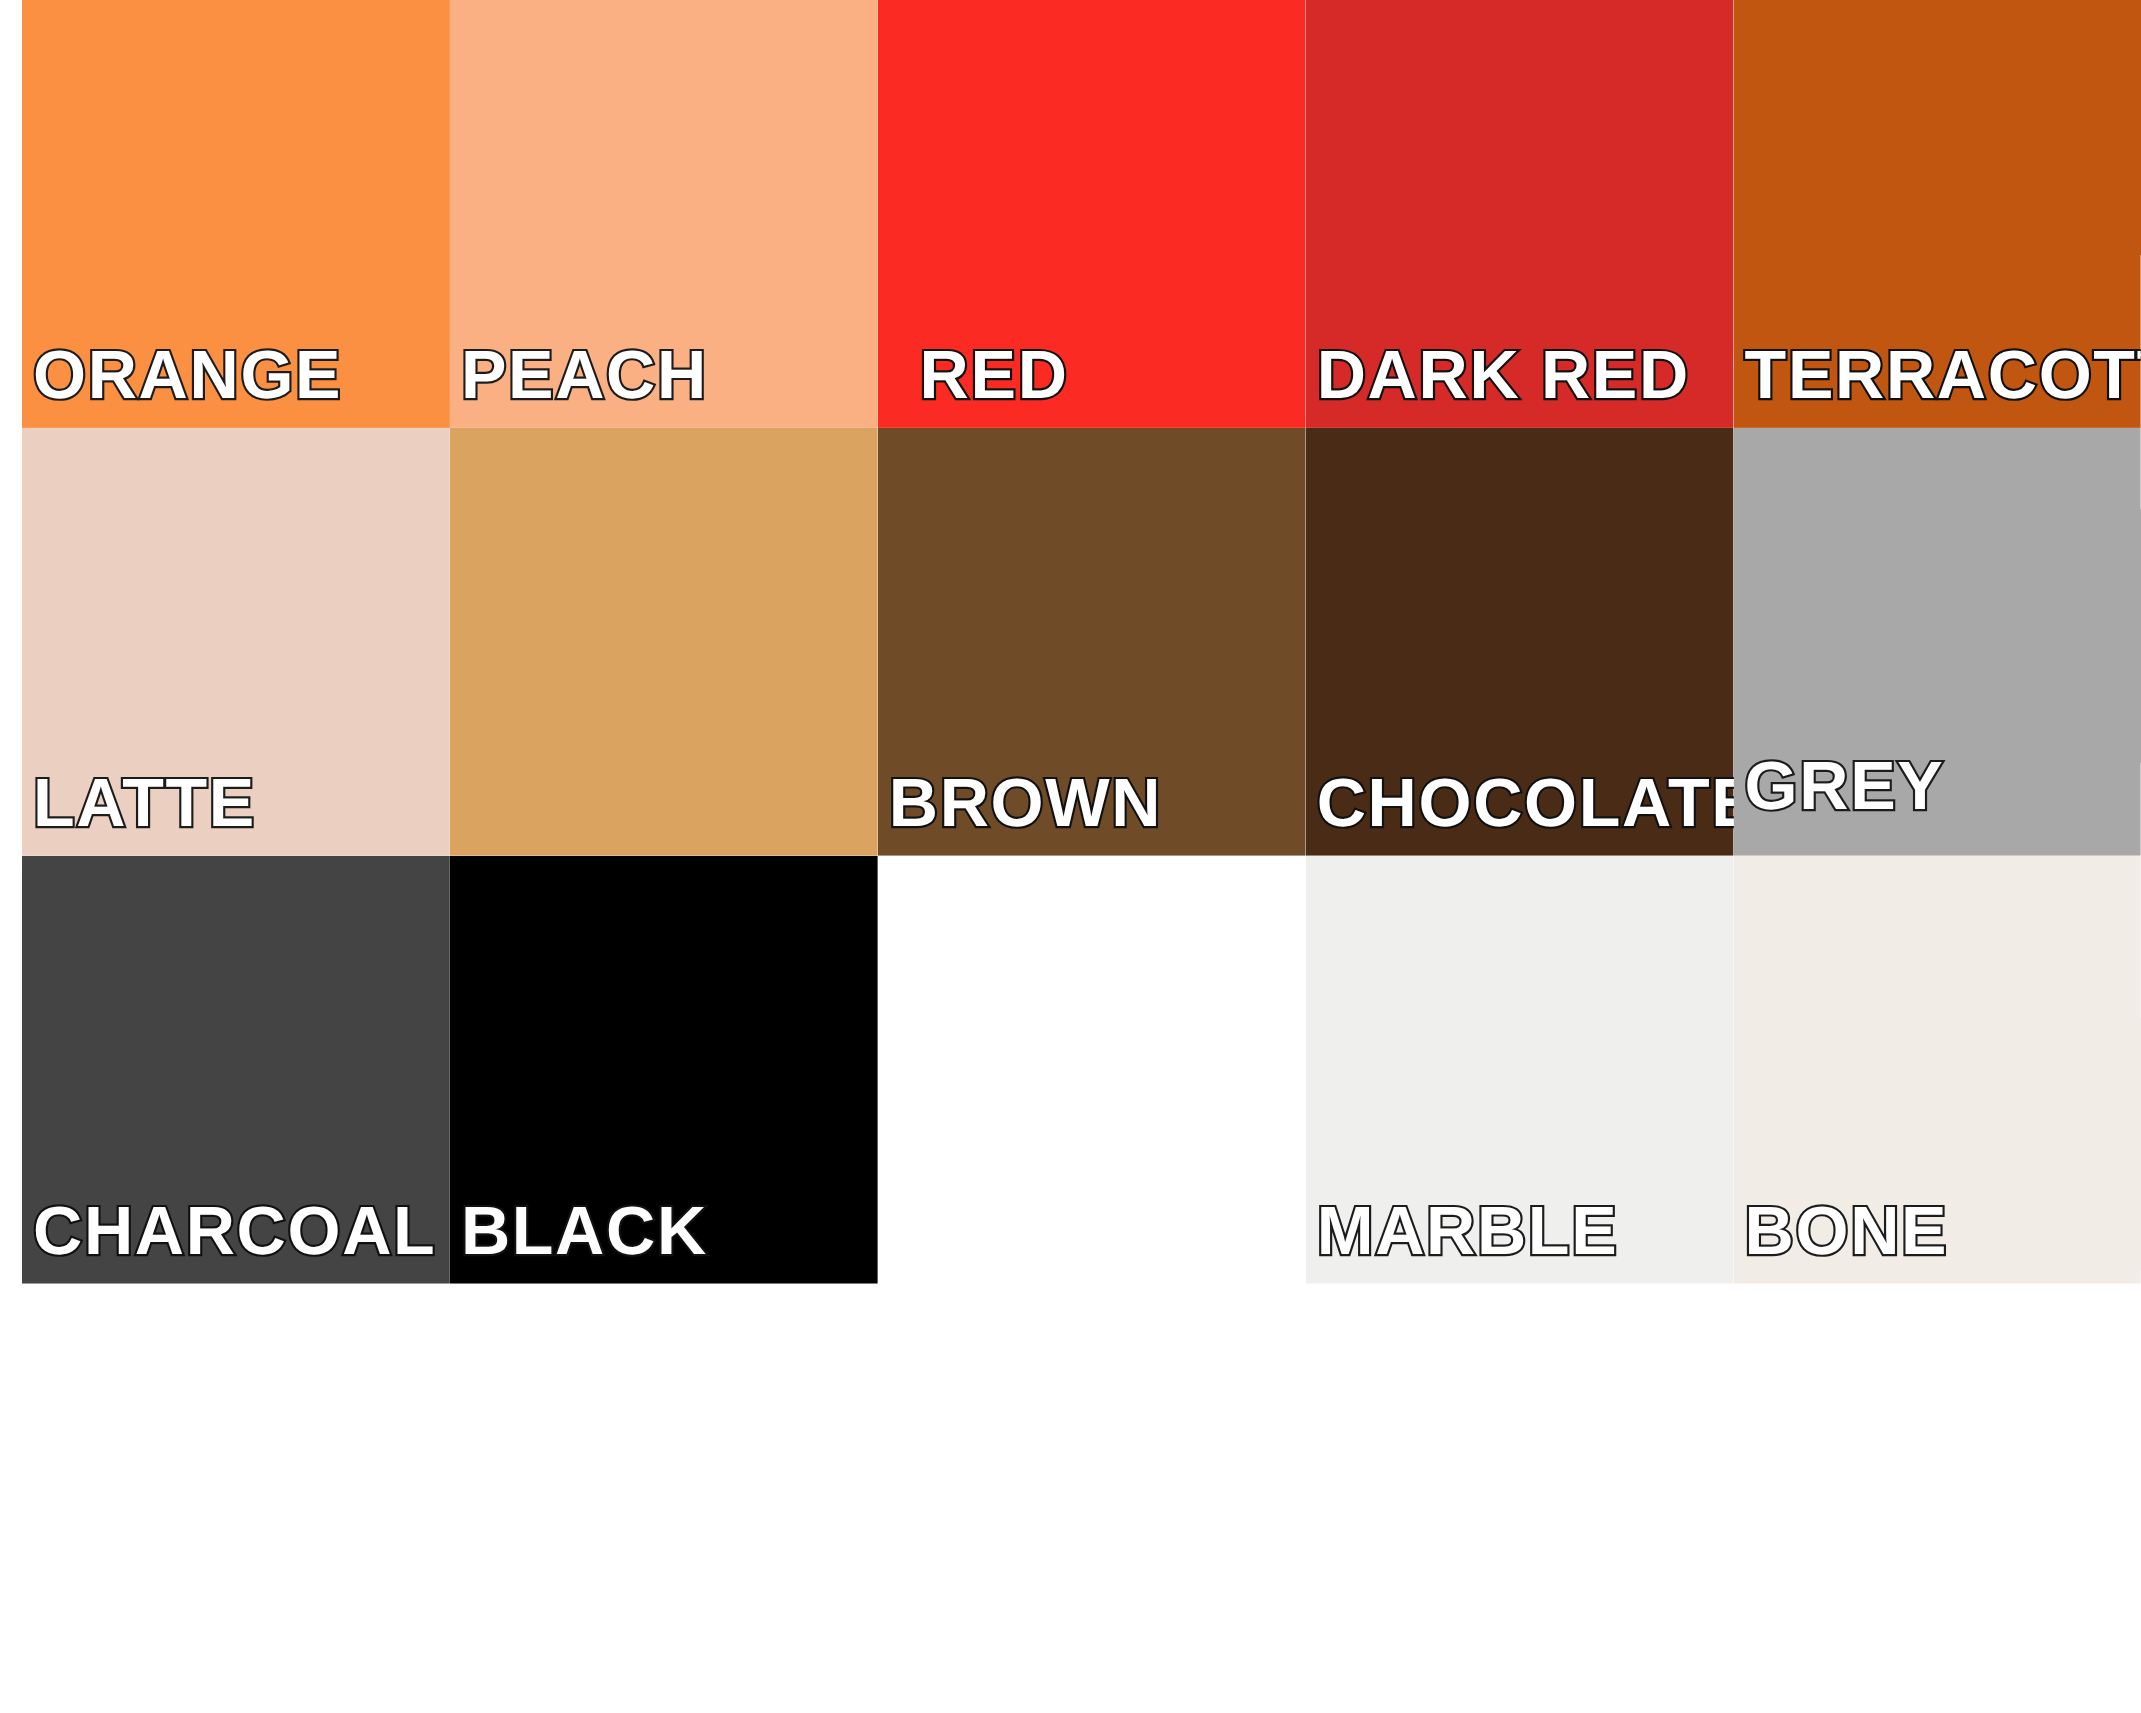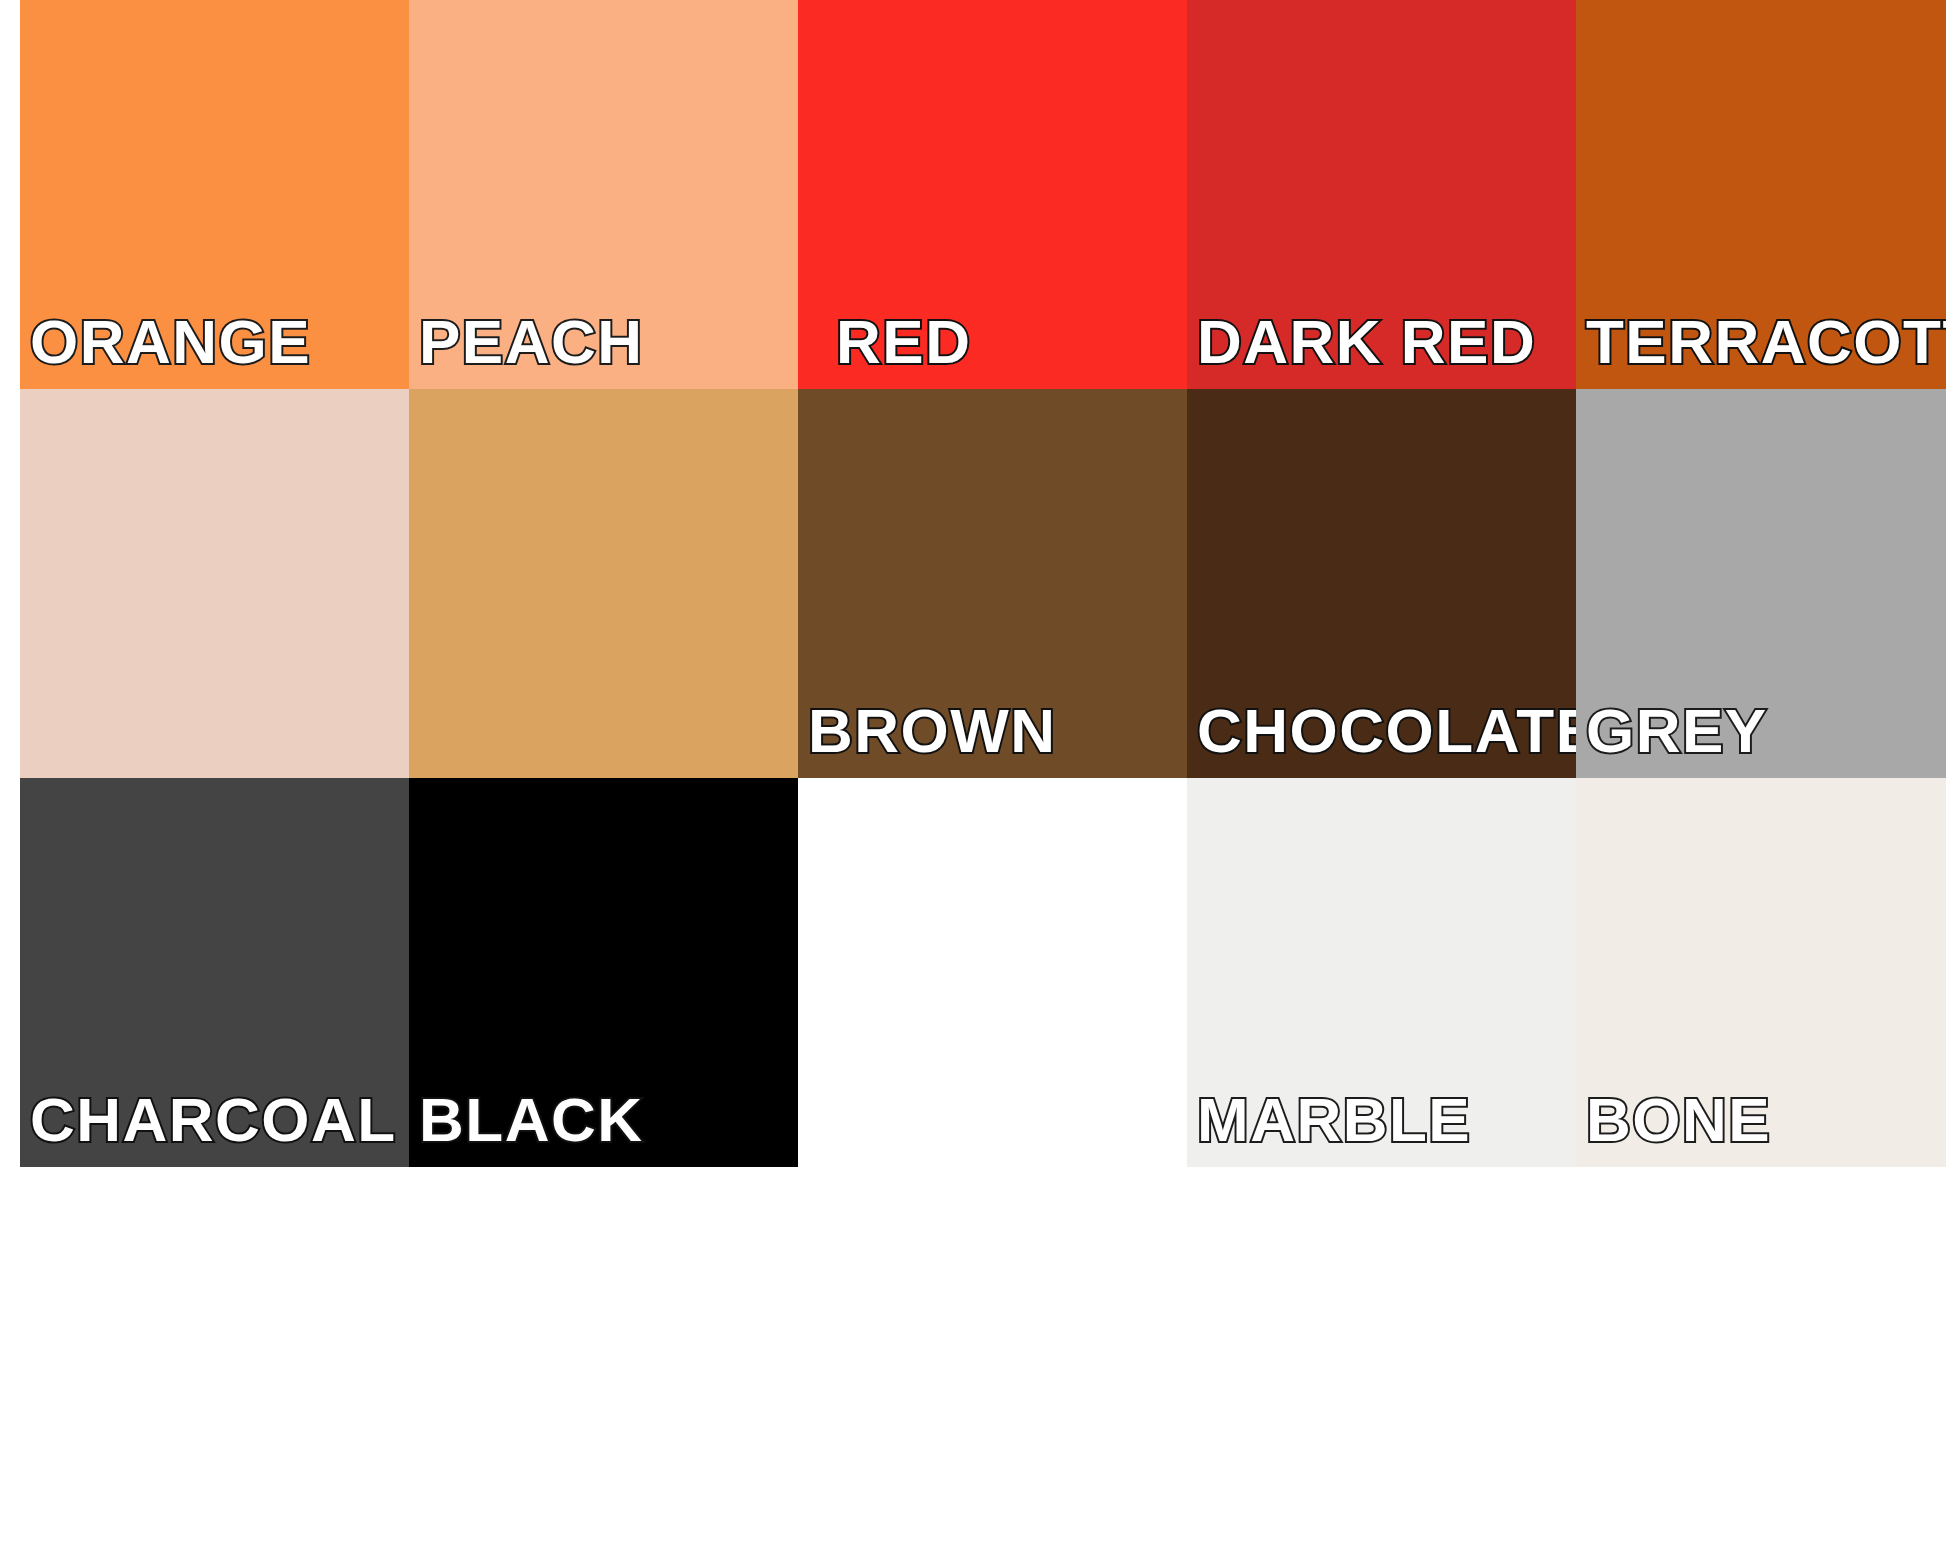--- a/index.html
+++ b/index.html
@@ -99,6 +99,7 @@
     <div class="swatch-clip" style="left: 0px; top: 389px; width: 389px; height: 389px;">
       <div class="swatch-fill" style="background: rgb(235, 208, 194);"></div>
     </div>
+    <div class="swatch-label on-light" style="position: absolute; left: 10px; top: 700px; bottom: auto;">LATTE</div>
     <div class="swatch-clip" style="left: 389px; top: 389px; width: 389px; height: 389px;">
       <div class="swatch-fill" style="background: rgb(218, 164, 96);"></div>
     </div>

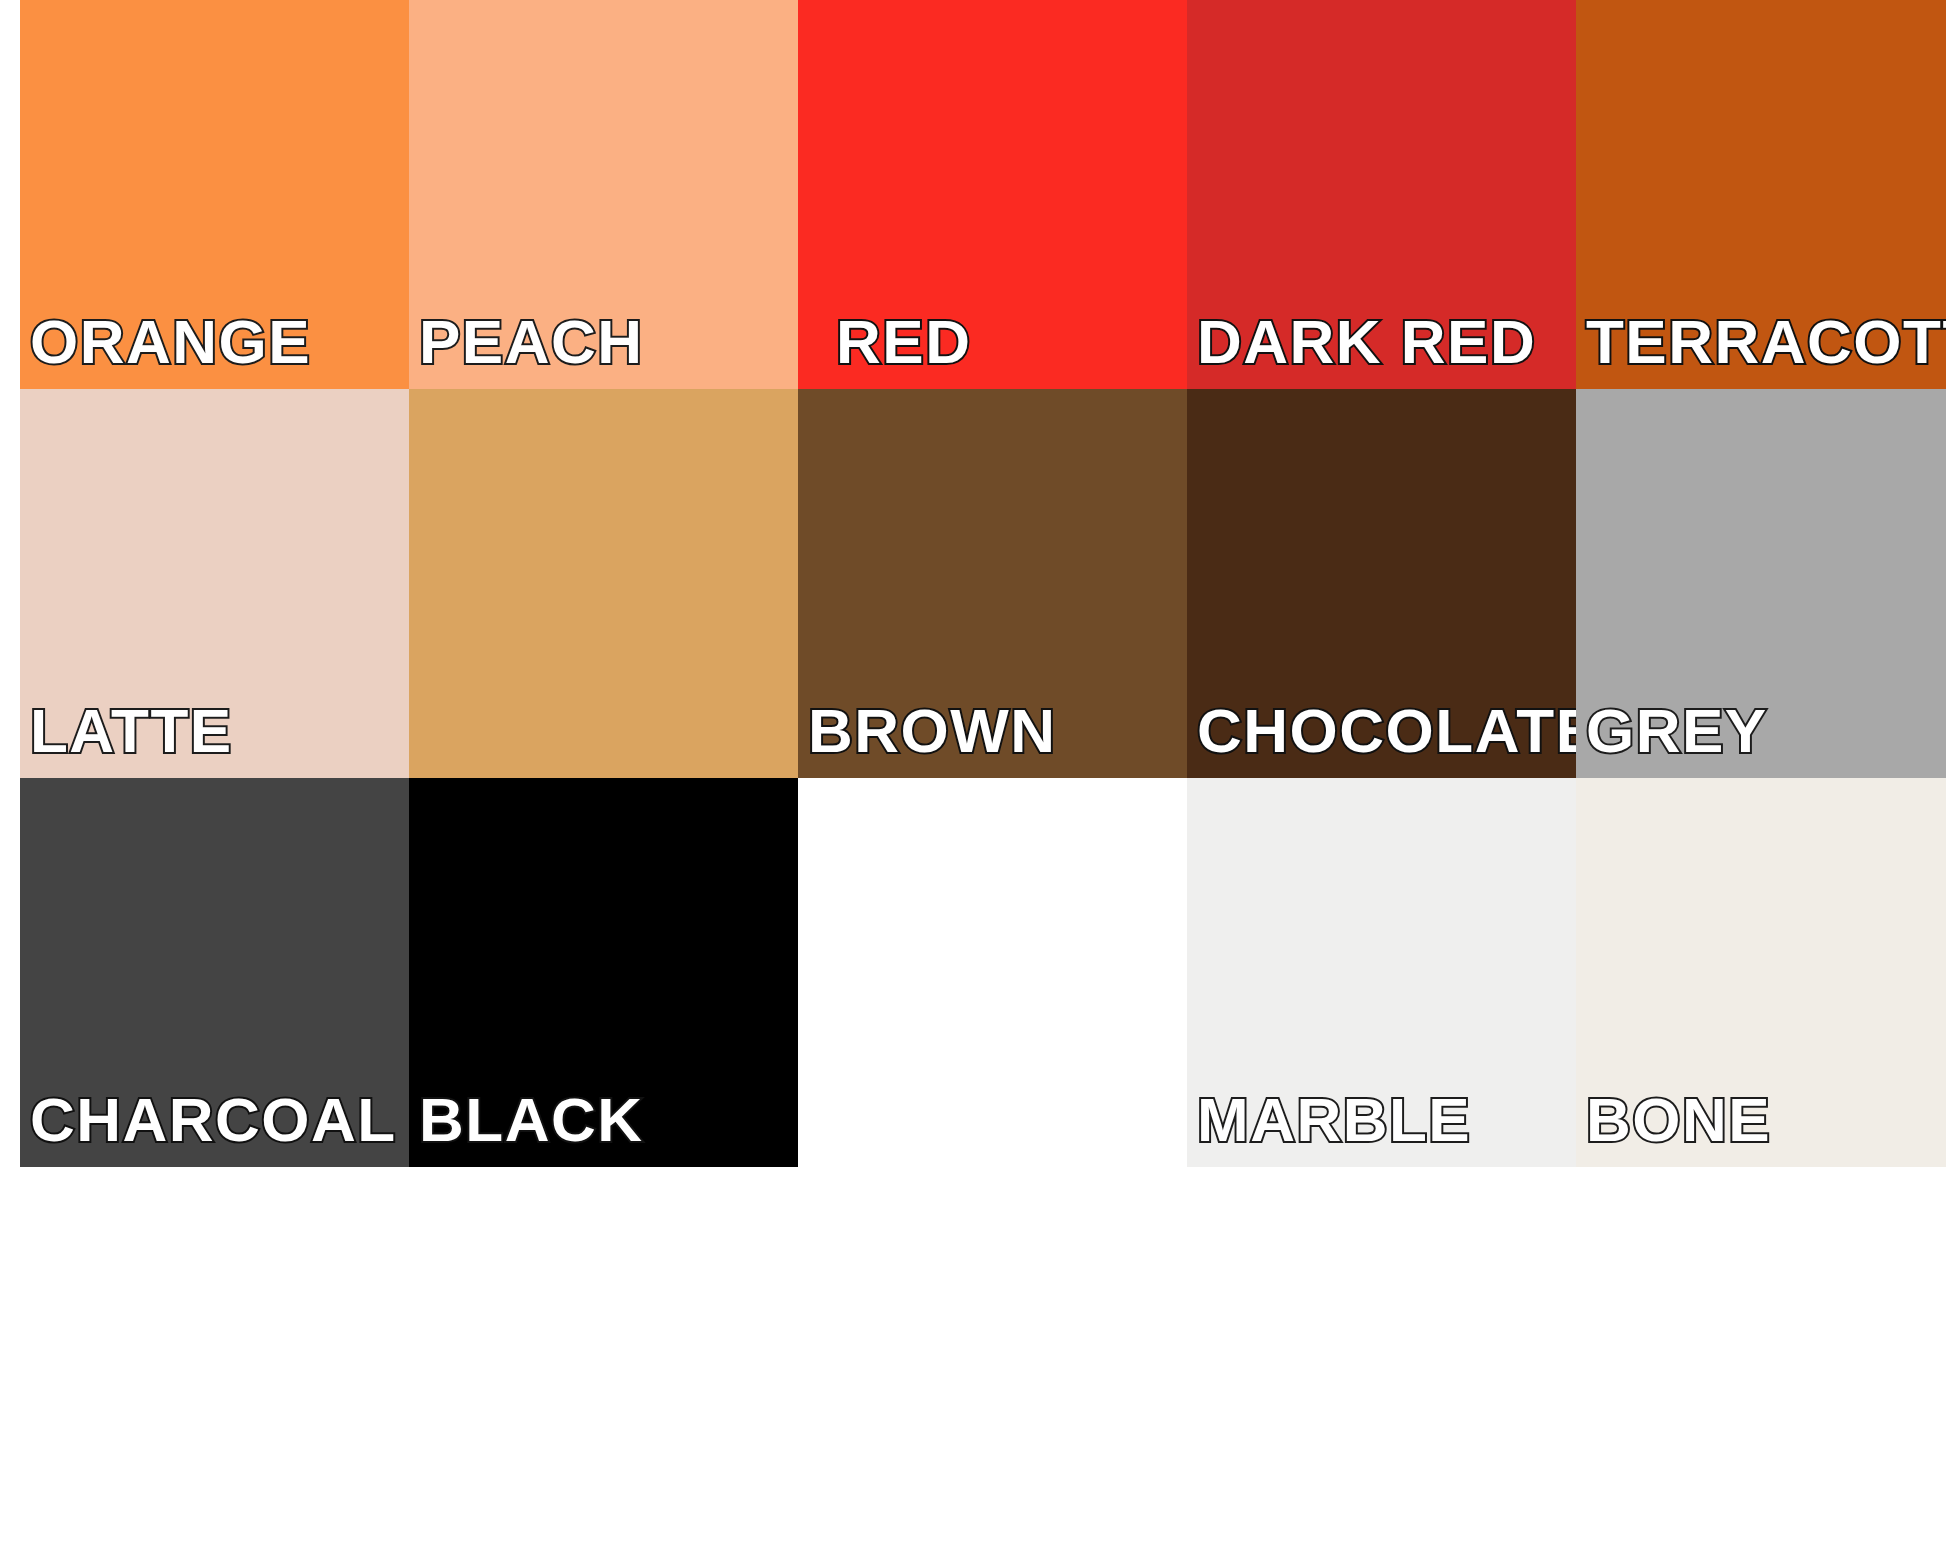--- a/index.html
+++ b/index.html
@@ -114,7 +114,7 @@
     <div class="swatch-clip" style="left: 1556px; top: 389px; width: 389px; height: 389px;">
       <div class="swatch-fill" style="background: rgb(168, 168, 168);"></div>
     </div>
-    <div class="swatch-label on-light" style="position: absolute; left: 1566px; top: 700px; bottom: auto;">GREY</div>
+    <div class="swatch-label on-light" style="position: absolute; left: 1566px; top: 684px; bottom: auto;">GREY</div>
     <div class="swatch-clip" style="left: 0px; top: 778px; width: 389px; height: 389px;">
       <div class="swatch-fill" style="background: rgb(68, 68, 68);"></div>
     </div>

